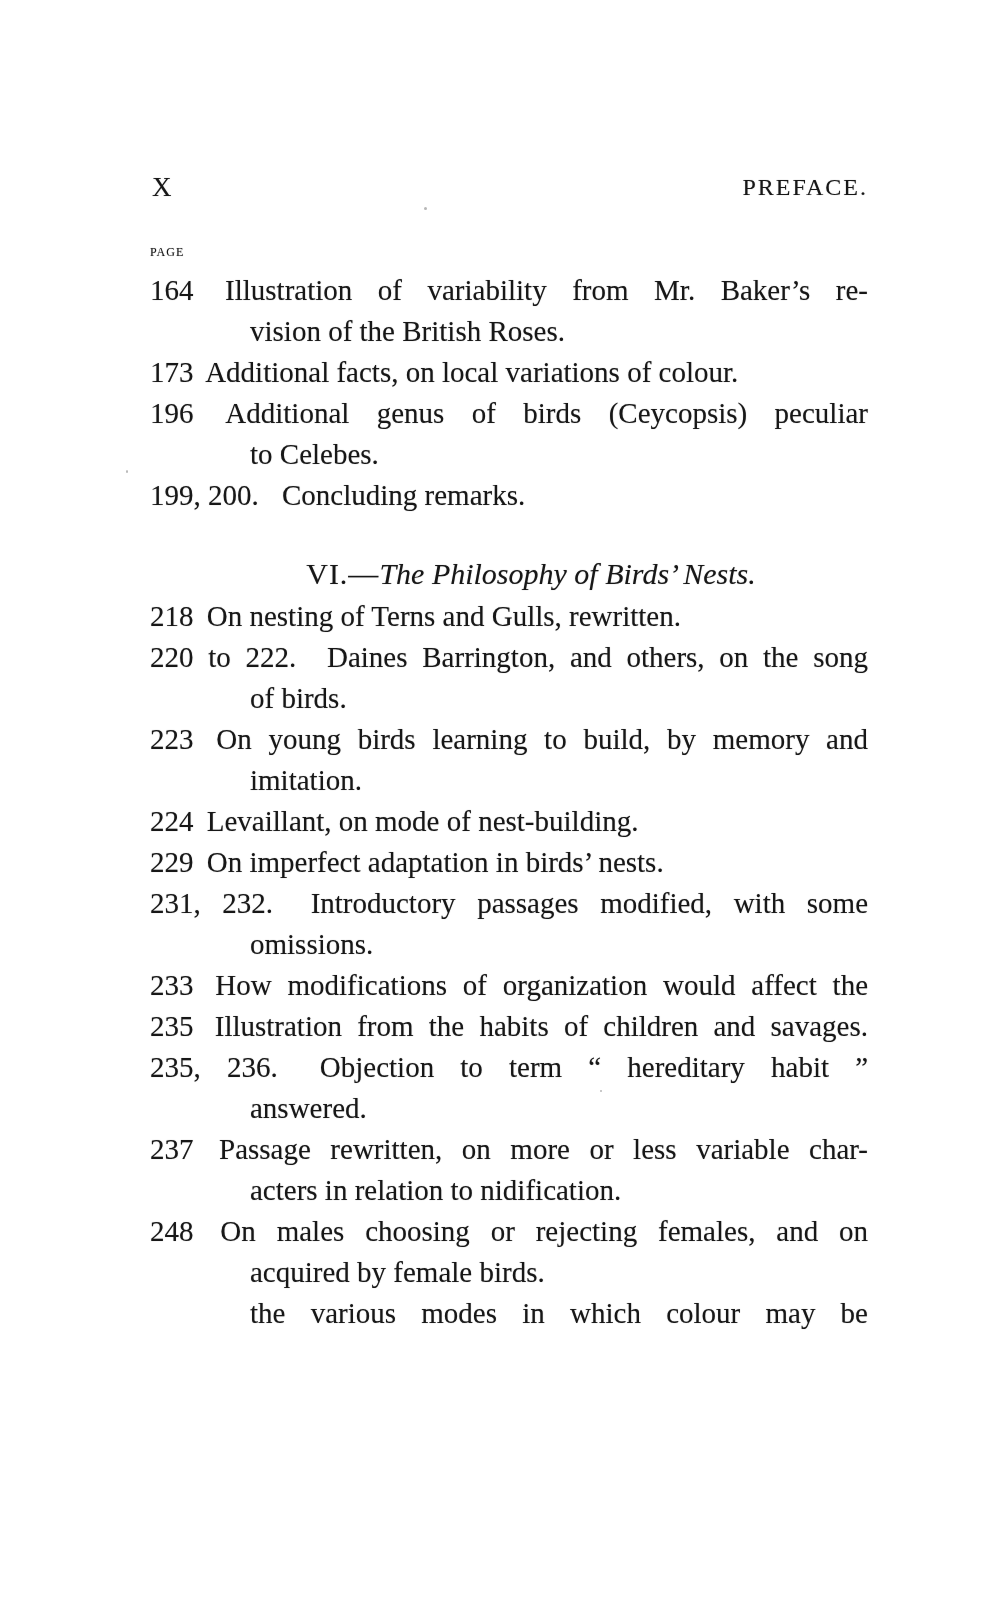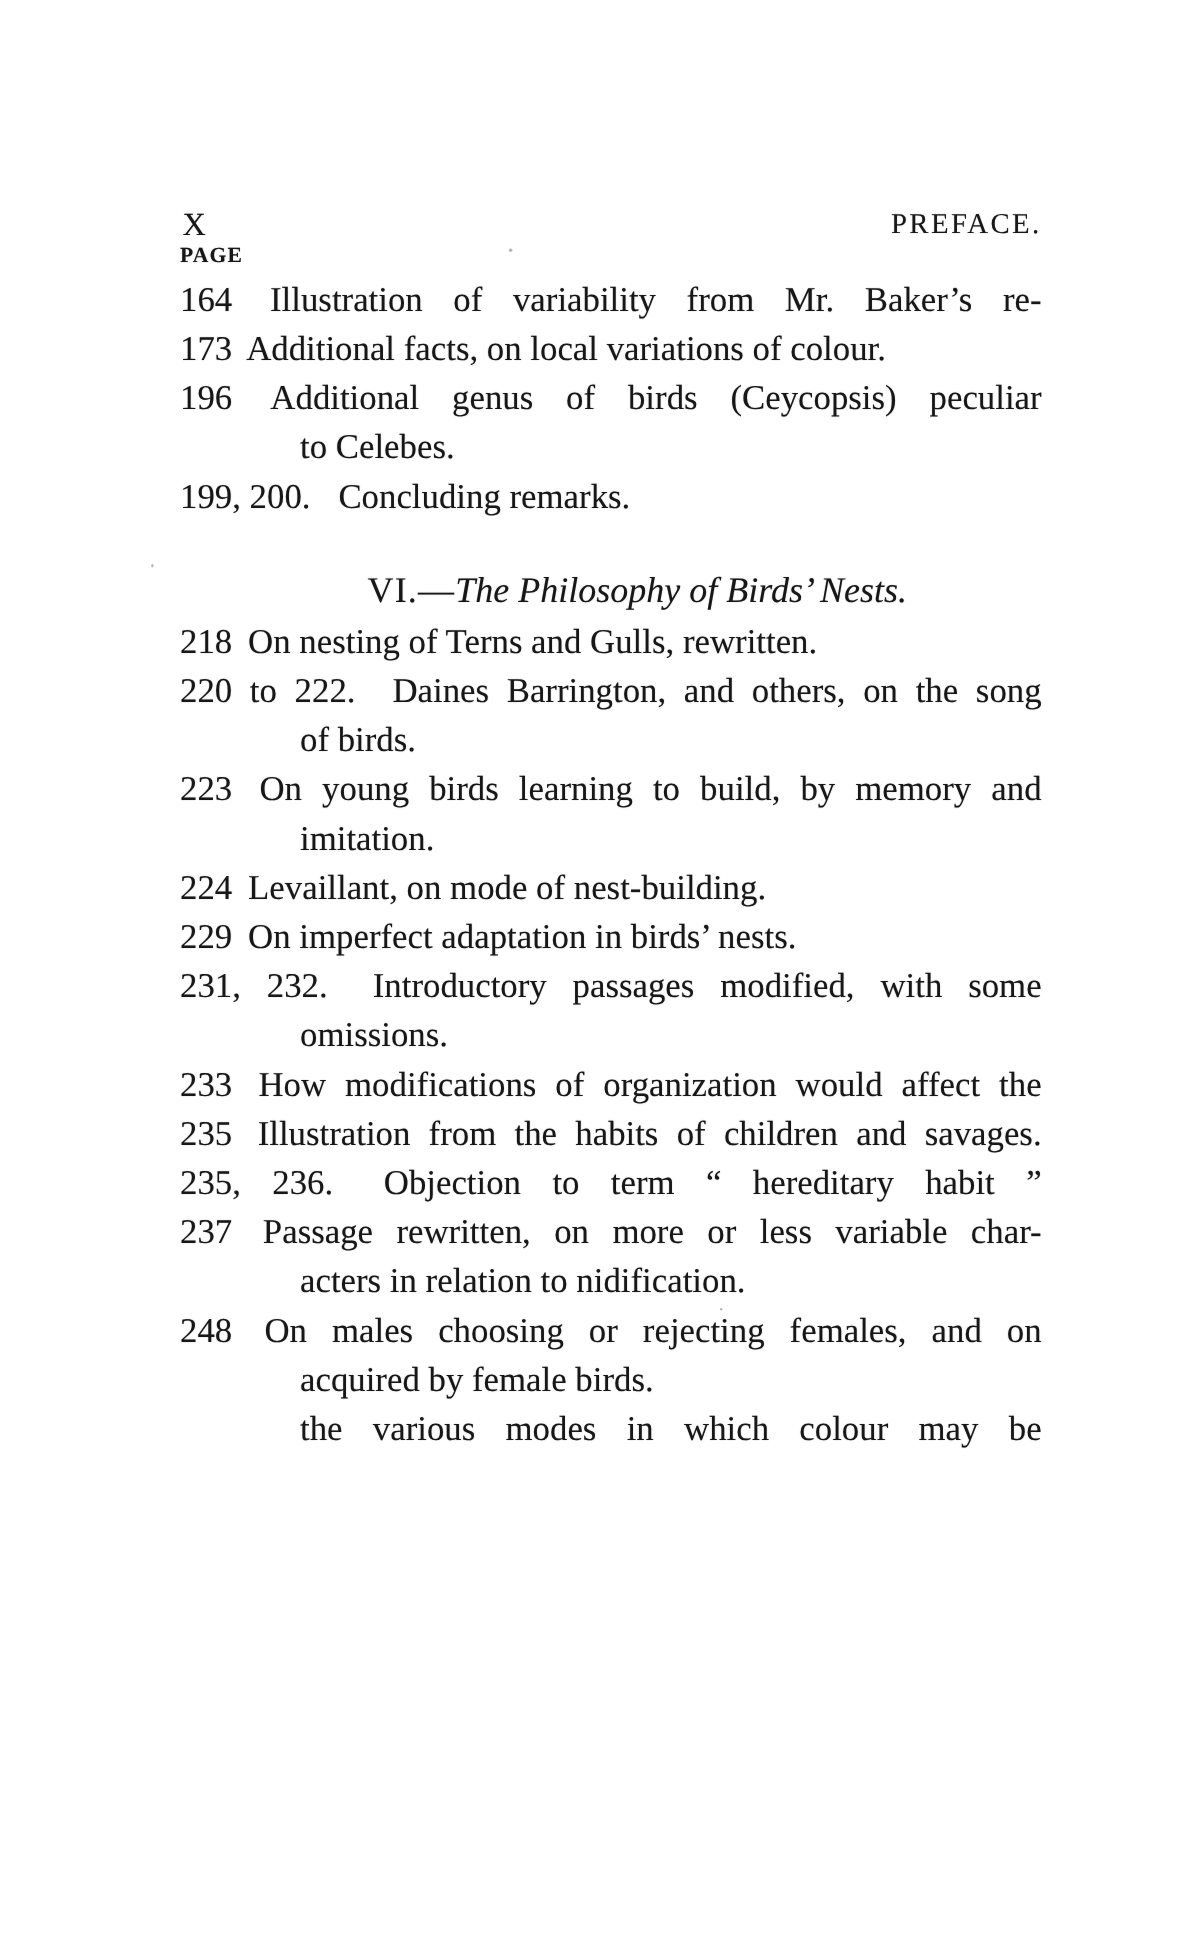--- a/index.html
+++ b/index.html
@@ -42,8 +42,9 @@
   }
   
   .page-label {
-    font-size: 18px;
-    font-weight: bold;
+    margin-top: 40px;
+    font-size: 12px;
+    font-weight: normal;
     letter-spacing: 1px;
     line-height: 20px;
   }

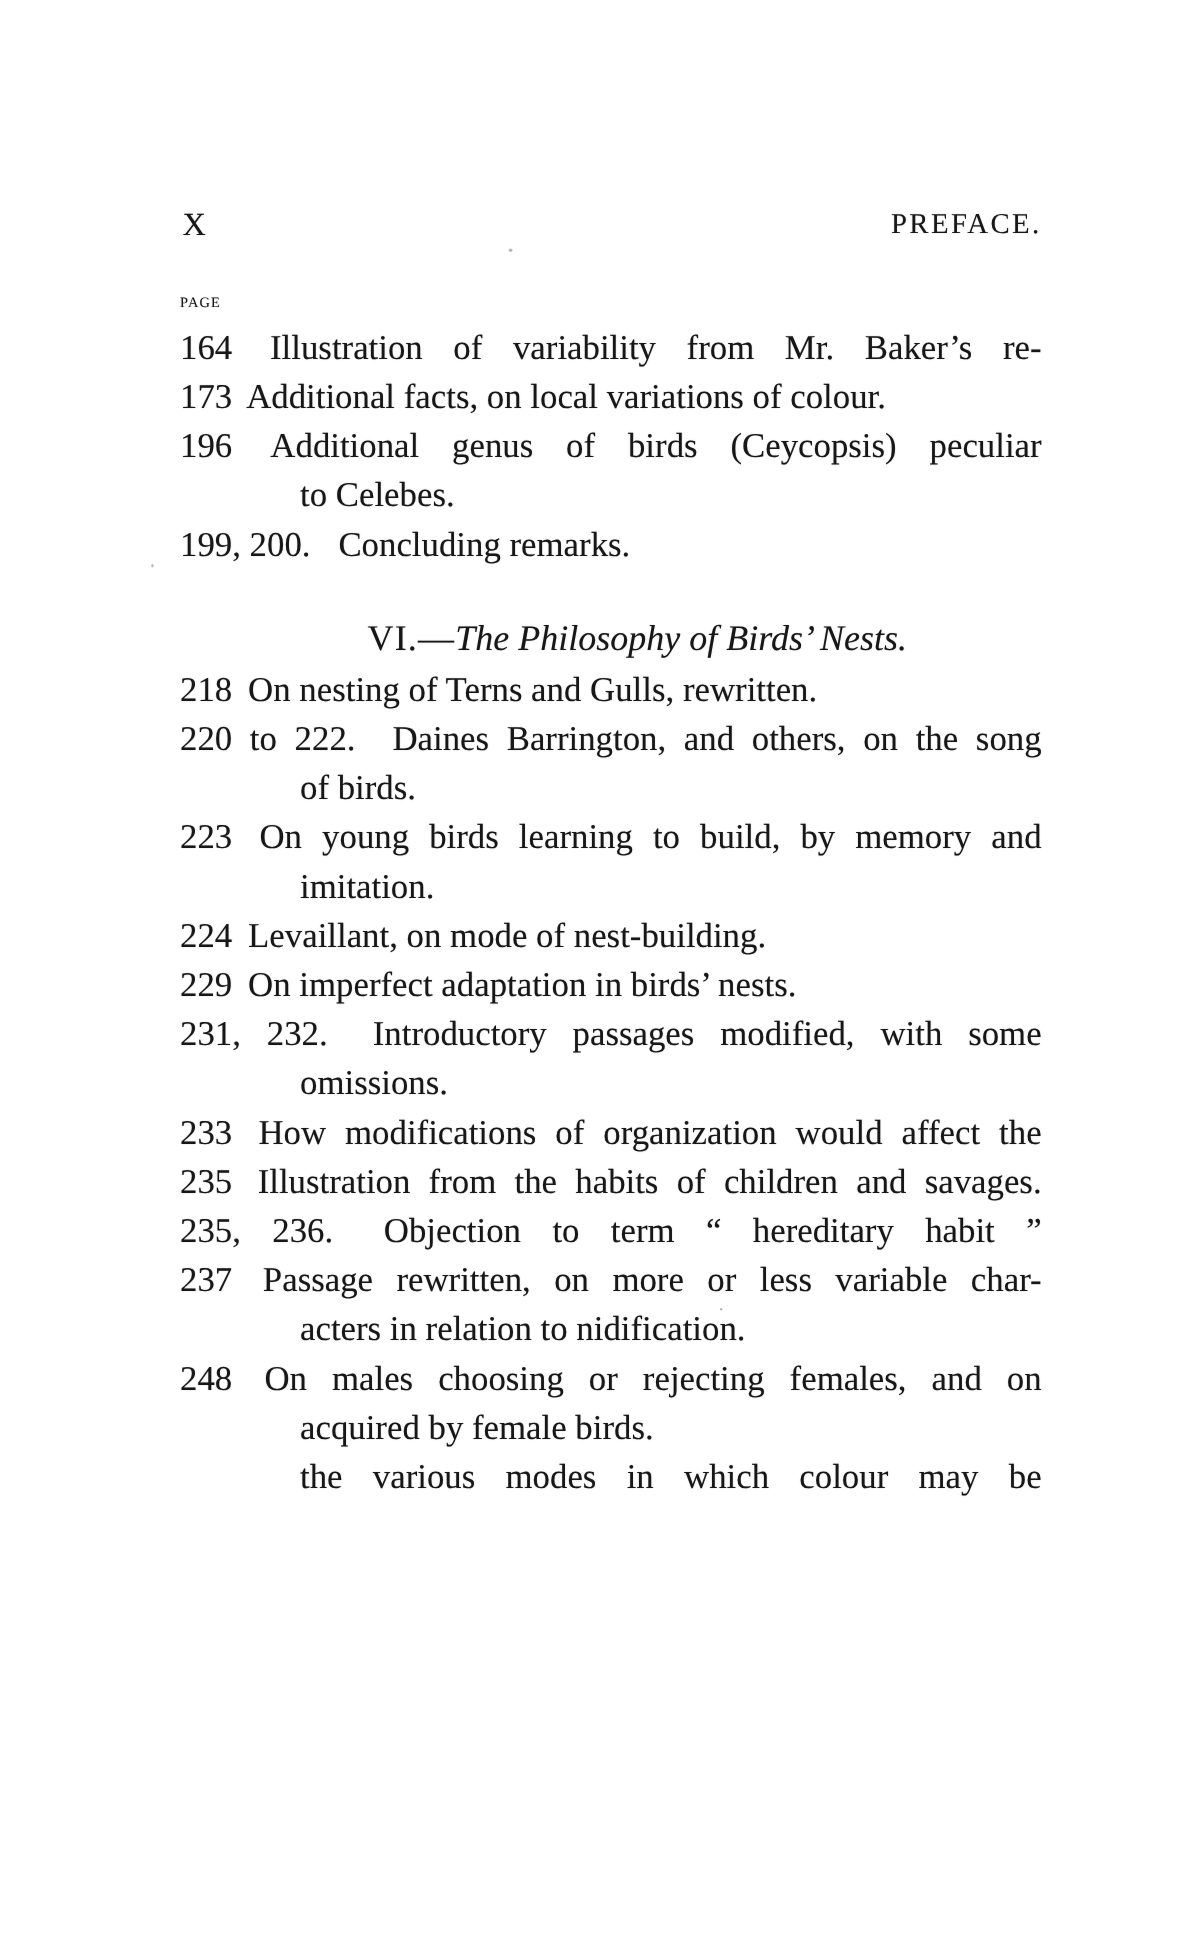--- a/index.html
+++ b/index.html
@@ -96,6 +96,7 @@
 
       <div class="entry">
         <div class="line just"><span class="ref">164</span> <span>Illustration of variability from Mr. Baker’s re-</span></div>
+        <div class="line cont">vision of the British Roses.</div>
       </div>
       <div class="entry">
         <div class="line"><span class="ref">173</span> <span>Additional facts, on local variations of colour.</span></div>

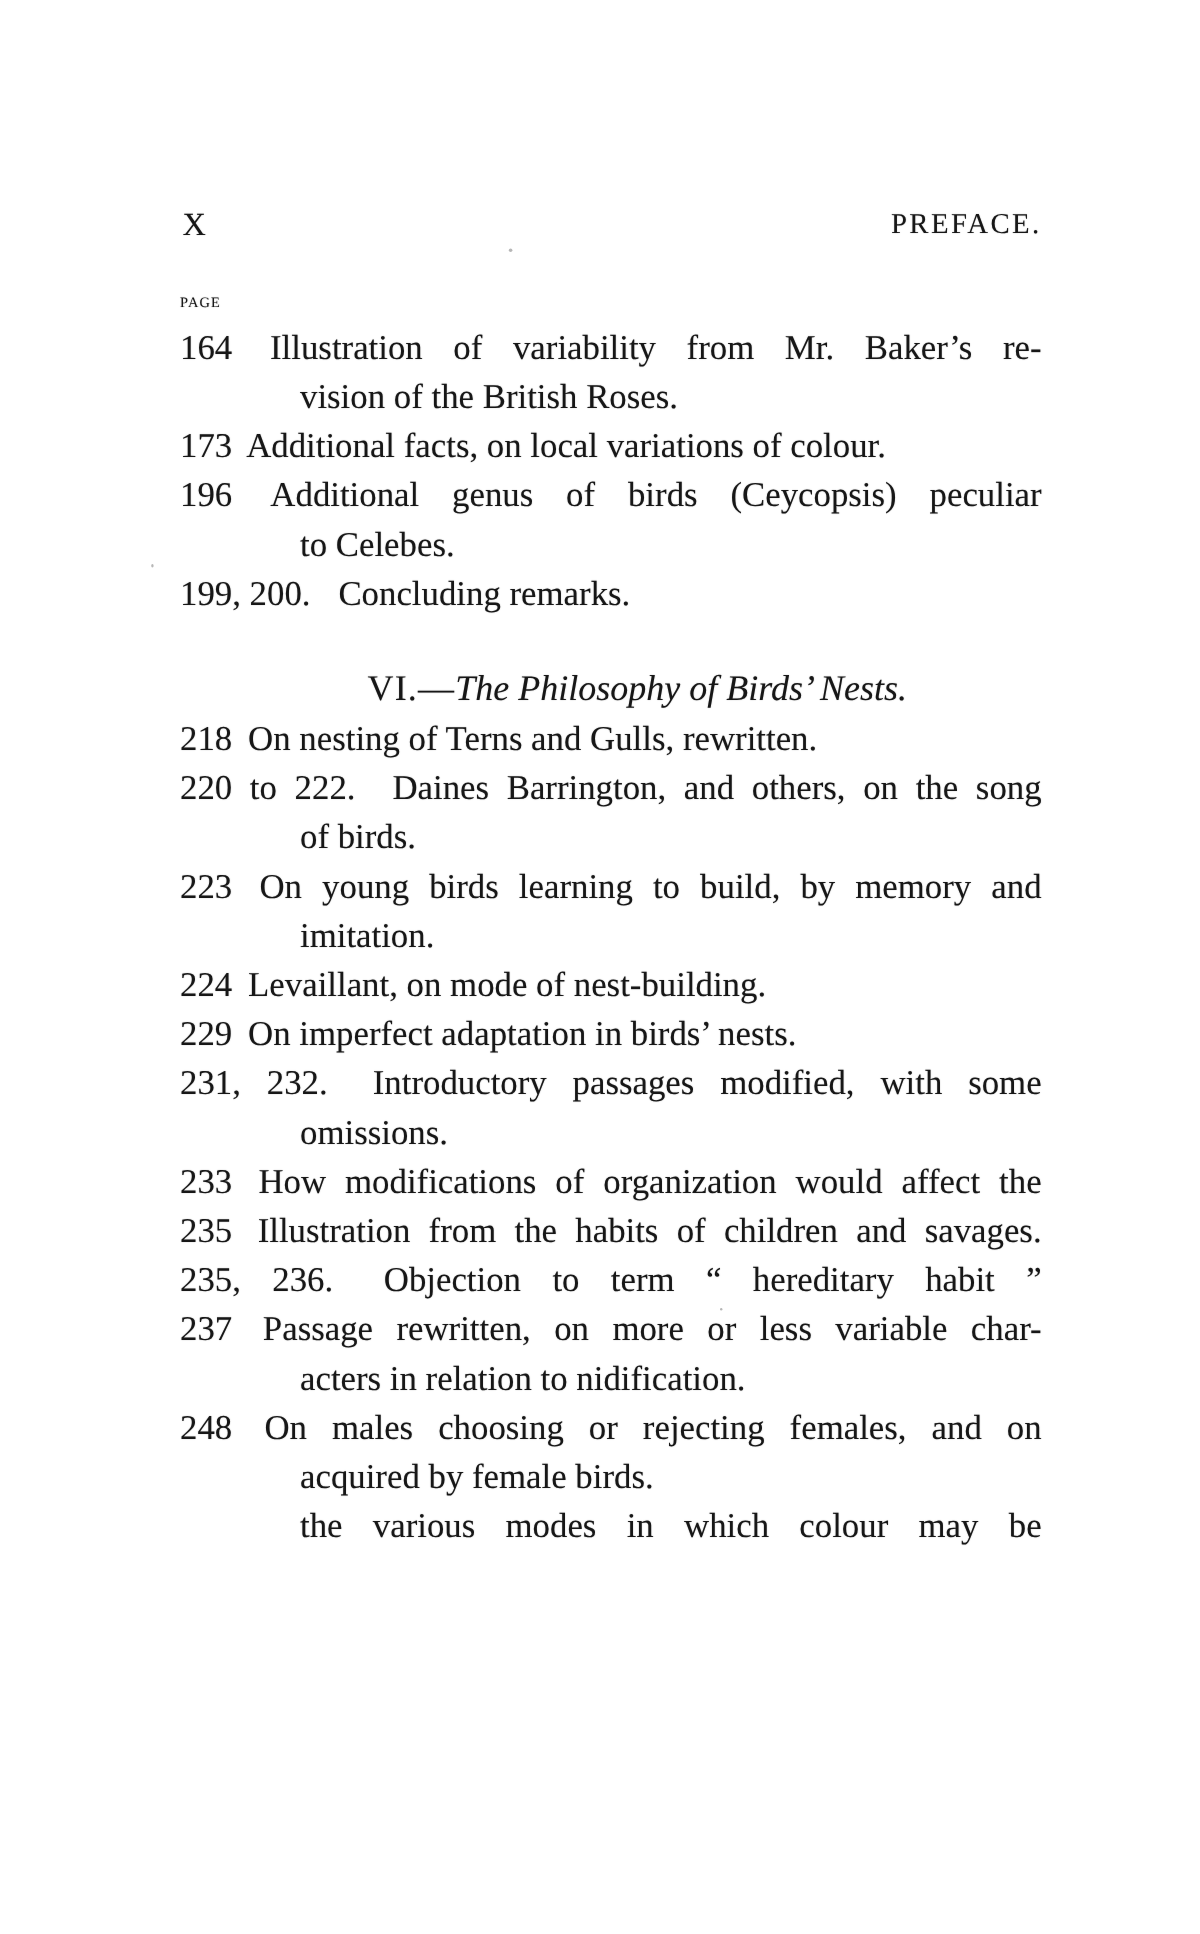--- a/index.html
+++ b/index.html
@@ -142,6 +142,7 @@
       </div>
       <div class="entry">
         <div class="line just"><span class="ref wide">235, 236.</span> <span>Objection to term “ hereditary habit ”</span></div>
+        <div class="line cont">answered.</div>
       </div>
       <div class="entry">
         <div class="line just"><span class="ref">237</span> <span>Passage rewritten, on more or less variable char-</span></div>

